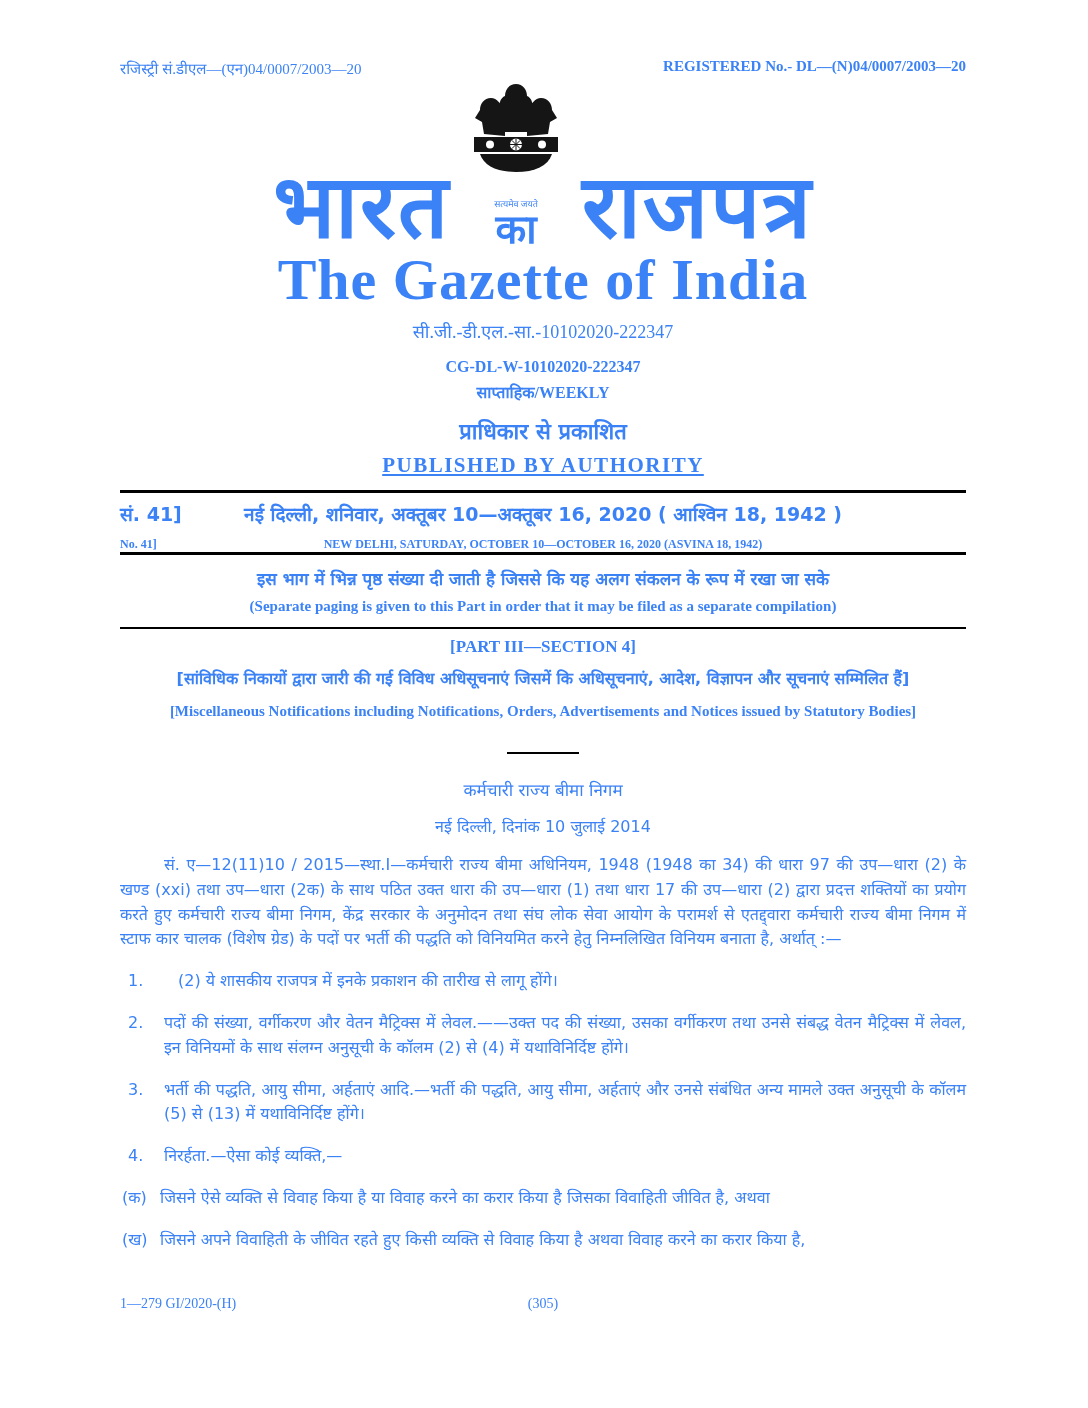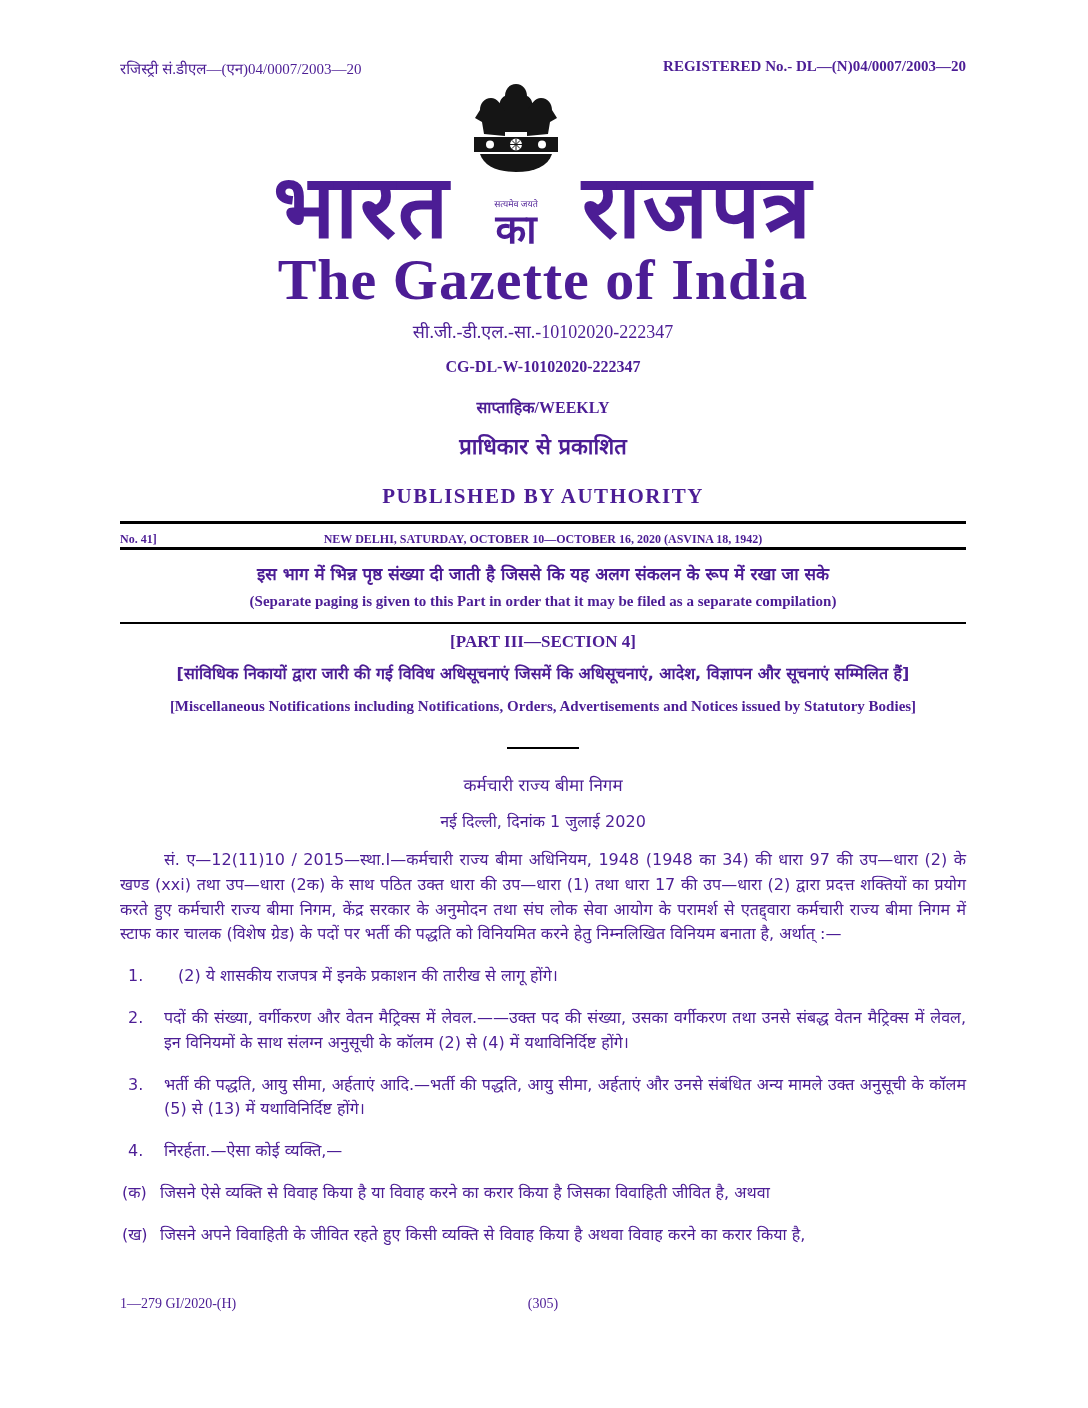--- a/index.html
+++ b/index.html
@@ -5,7 +5,7 @@
   html,body{margin:0;padding:0;background:#ffffff;}
   .page{
     width:1088px;height:1408px;position:relative;box-sizing:border-box;
-    margin:0 auto;background:#fff;color:#4c1d95;
+    margin:0 auto;background:#fff;color:#3b82f6;
     padding:58px 122px 0 120px;
     font-family:"Liberation Serif","DejaVu Serif",serif;
     overflow:hidden;

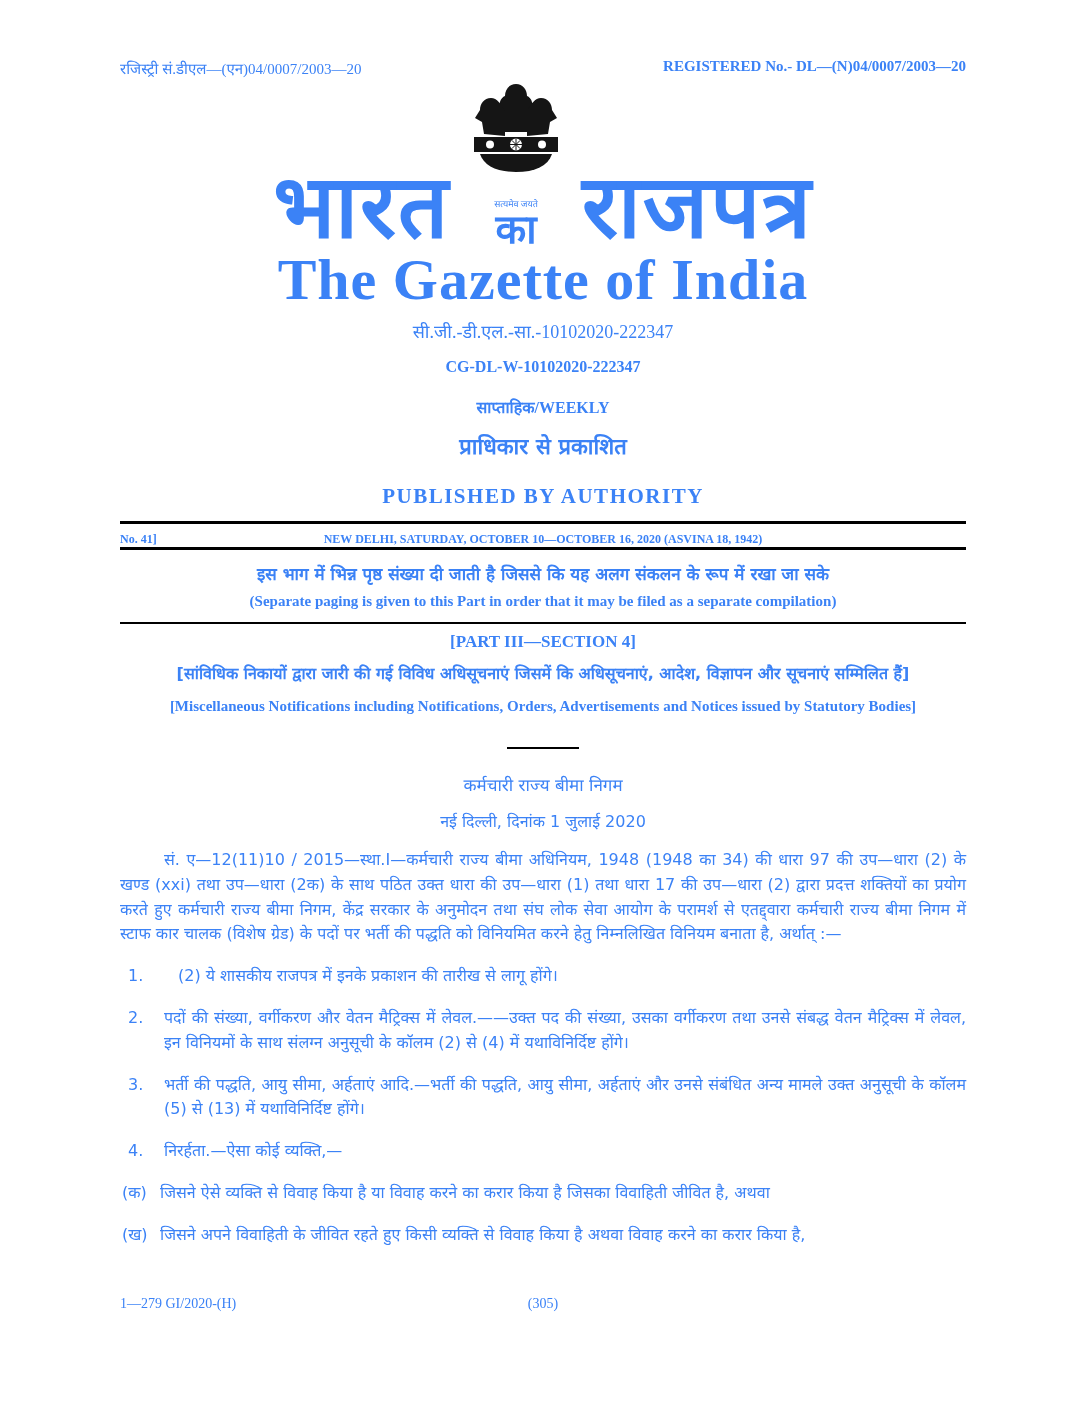--- a/index.html
+++ b/index.html
@@ -25,7 +25,7 @@
   .c{text-align:center;}
   .code-hi{font-size:18px;margin-top:10px;}
   .code-en{font-size:16px;font-weight:bold;margin-top:15px;}
-  .weekly{font-size:16px;font-weight:bold;margin-top:20px;}
+  .weekly{font-size:16px;font-weight:bold;margin-top:5px;}
   .auth-hi{font-size:22px;font-weight:bold;margin-top:12px;
            font-family:"DejaVu Sans","Liberation Sans",sans-serif;}
   .auth-en{font-size:21px;font-weight:bold;letter-spacing:1.5px;margin-top:24px;}

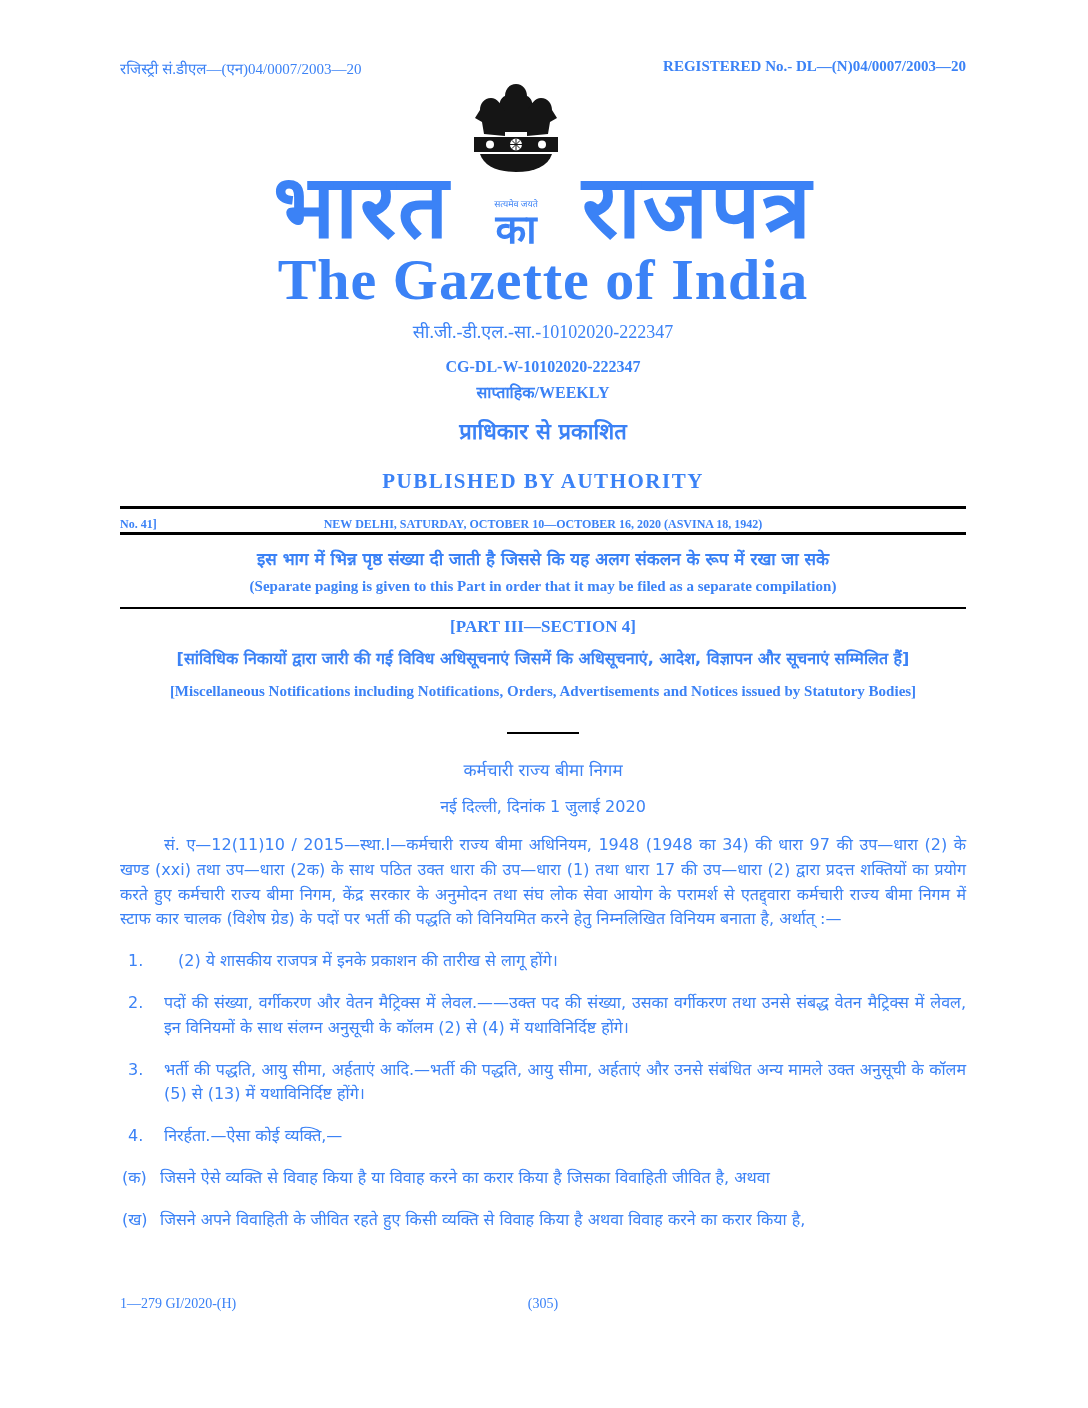--- a/index.html
+++ b/index.html
@@ -28,7 +28,7 @@
   .weekly{font-size:16px;font-weight:bold;margin-top:5px;}
   .auth-hi{font-size:22px;font-weight:bold;margin-top:12px;
            font-family:"DejaVu Sans","Liberation Sans",sans-serif;}
-  .auth-en{font-size:21px;font-weight:bold;letter-spacing:1.5px;margin-top:24px;}
+  .auth-en{font-size:21px;font-weight:bold;letter-spacing:1.5px;margin-top:8px;text-decoration:underline;}
   .rule{border:0;border-top:3px solid #000;margin:0;}
   .rule.mt{margin-top:12px;}
   .rule-thin{border:0;border-top:2px solid #000;margin:0;}

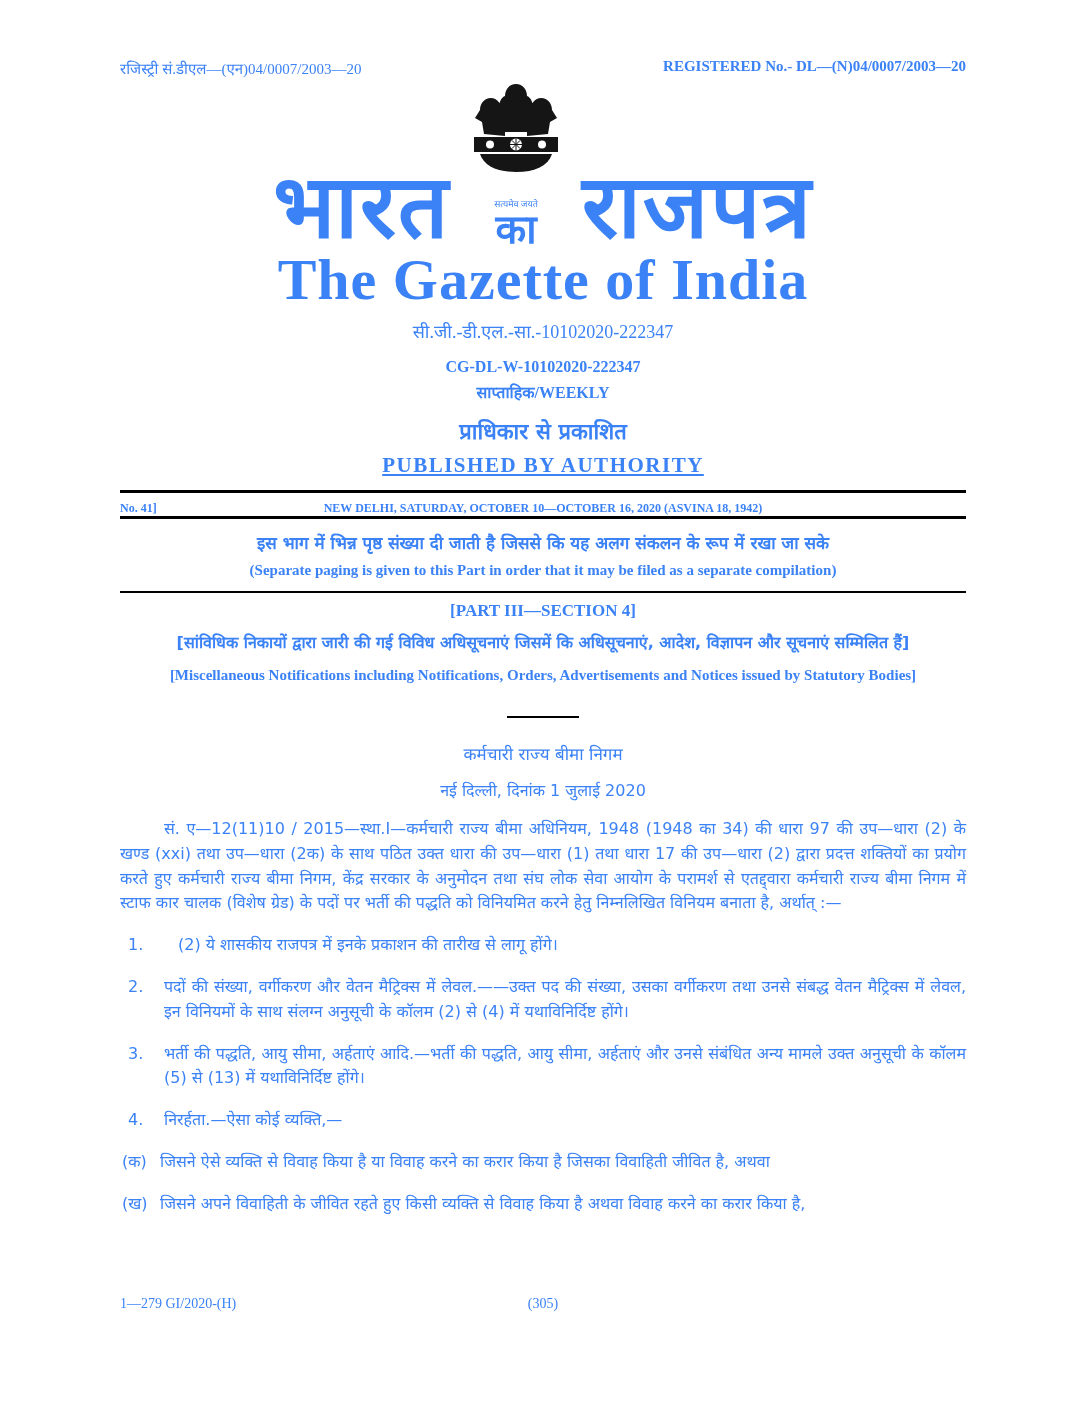--- a/index.html
+++ b/index.html
@@ -106,6 +106,10 @@
 
   <hr class="rule mt">
 
+  <div class="issue-row hi">
+    <span class="issue-no">सं. 41]</span>
+    <span>नई दिल्ली, शनिवार, अक्तूबर 10—अक्तूबर 16, 2020 ( आश्विन 18, 1942 )</span>
+  </div>
   <div class="issue-row en">
     <span class="issue-no">No. 41]</span>
     <span>NEW DELHI, SATURDAY, OCTOBER 10—OCTOBER 16, 2020 (ASVINA 18, 1942)</span>

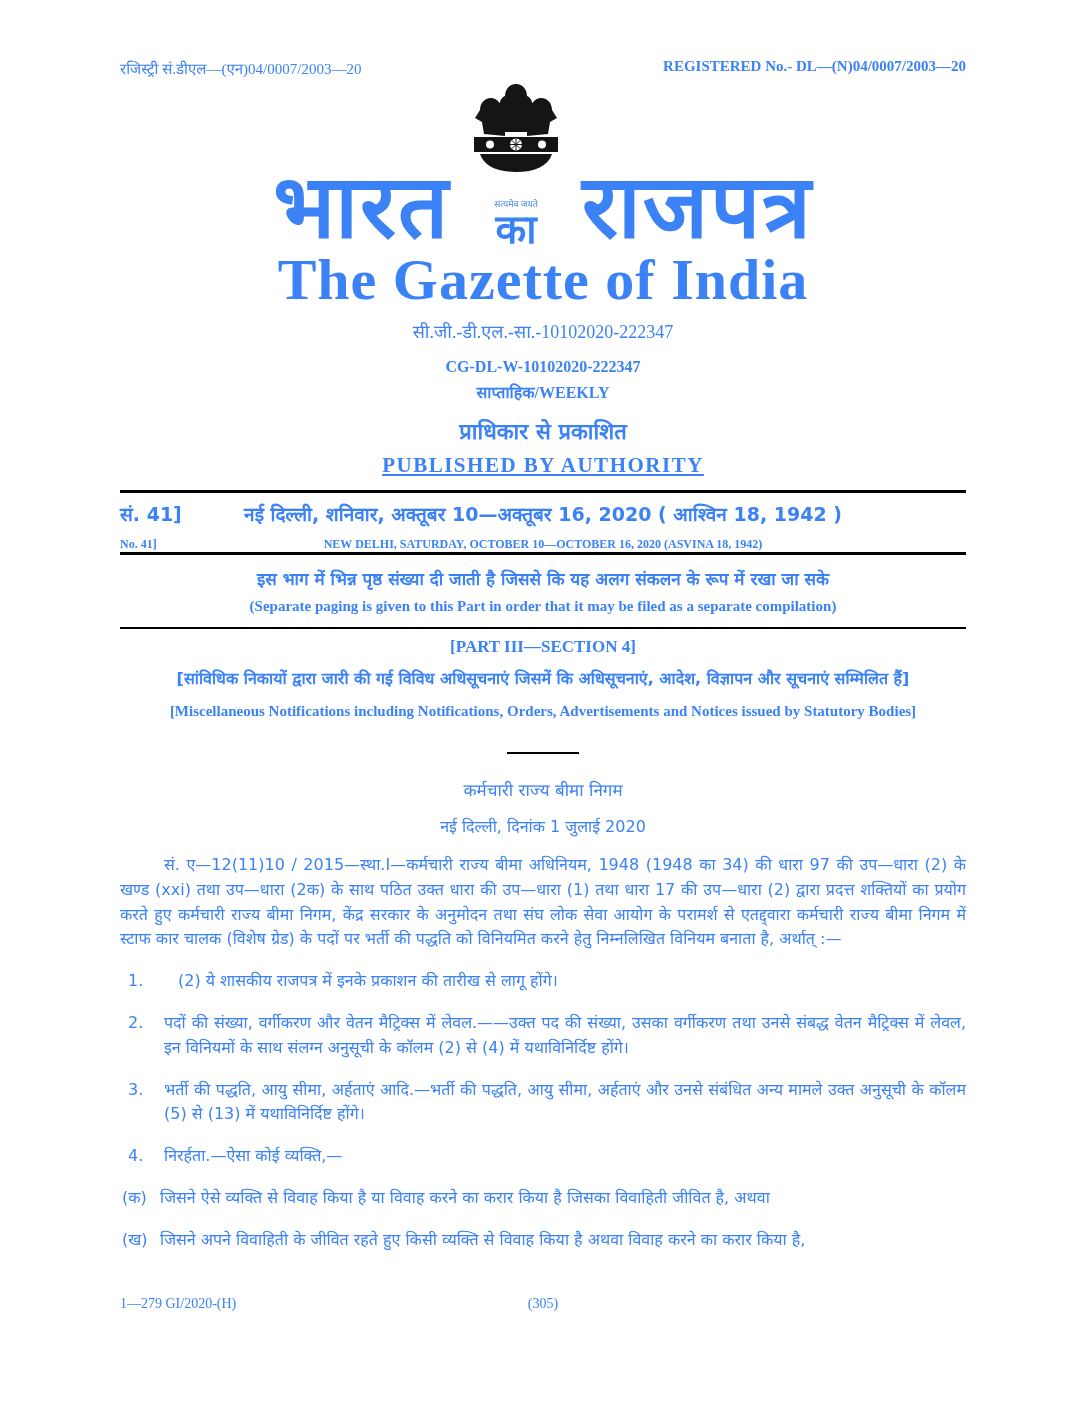--- a/index.html
+++ b/index.html
@@ -129,7 +129,7 @@
   <div class="short-div"></div>
 
   <div class="c org">कर्मचारी राज्य बीमा निगम</div>
-  <div class="c dateline">नई दिल्ली, दिनांक 1 जुलाई 2020</div>
+  <div class="c dateline">नई दिल्ली, दिनांक 10 जुलाई 2014</div>
 
   <div class="body-para">सं. ए—12(11)10 / 2015—स्था.I—कर्मचारी राज्य बीमा अधिनियम, 1948 (1948 का 34) की धारा 97 की उप—धारा (2) के खण्ड (xxi) तथा उप—धारा (2क) के साथ पठित उक्त धारा की उप—धारा (1) तथा धारा 17 की उप—धारा (2) द्वारा प्रदत्त शक्तियों का प्रयोग करते हुए कर्मचारी राज्य बीमा निगम, केंद्र सरकार के अनुमोदन तथा संघ लोक सेवा आयोग के परामर्श से एतद्द्वारा कर्मचारी राज्य बीमा निगम में स्टाफ कार चालक (विशेष ग्रेड) के पदों पर भर्ती की पद्धति को विनियमित करने हेतु निम्नलिखित विनियम बनाता है, अर्थात् :—</div>
 

